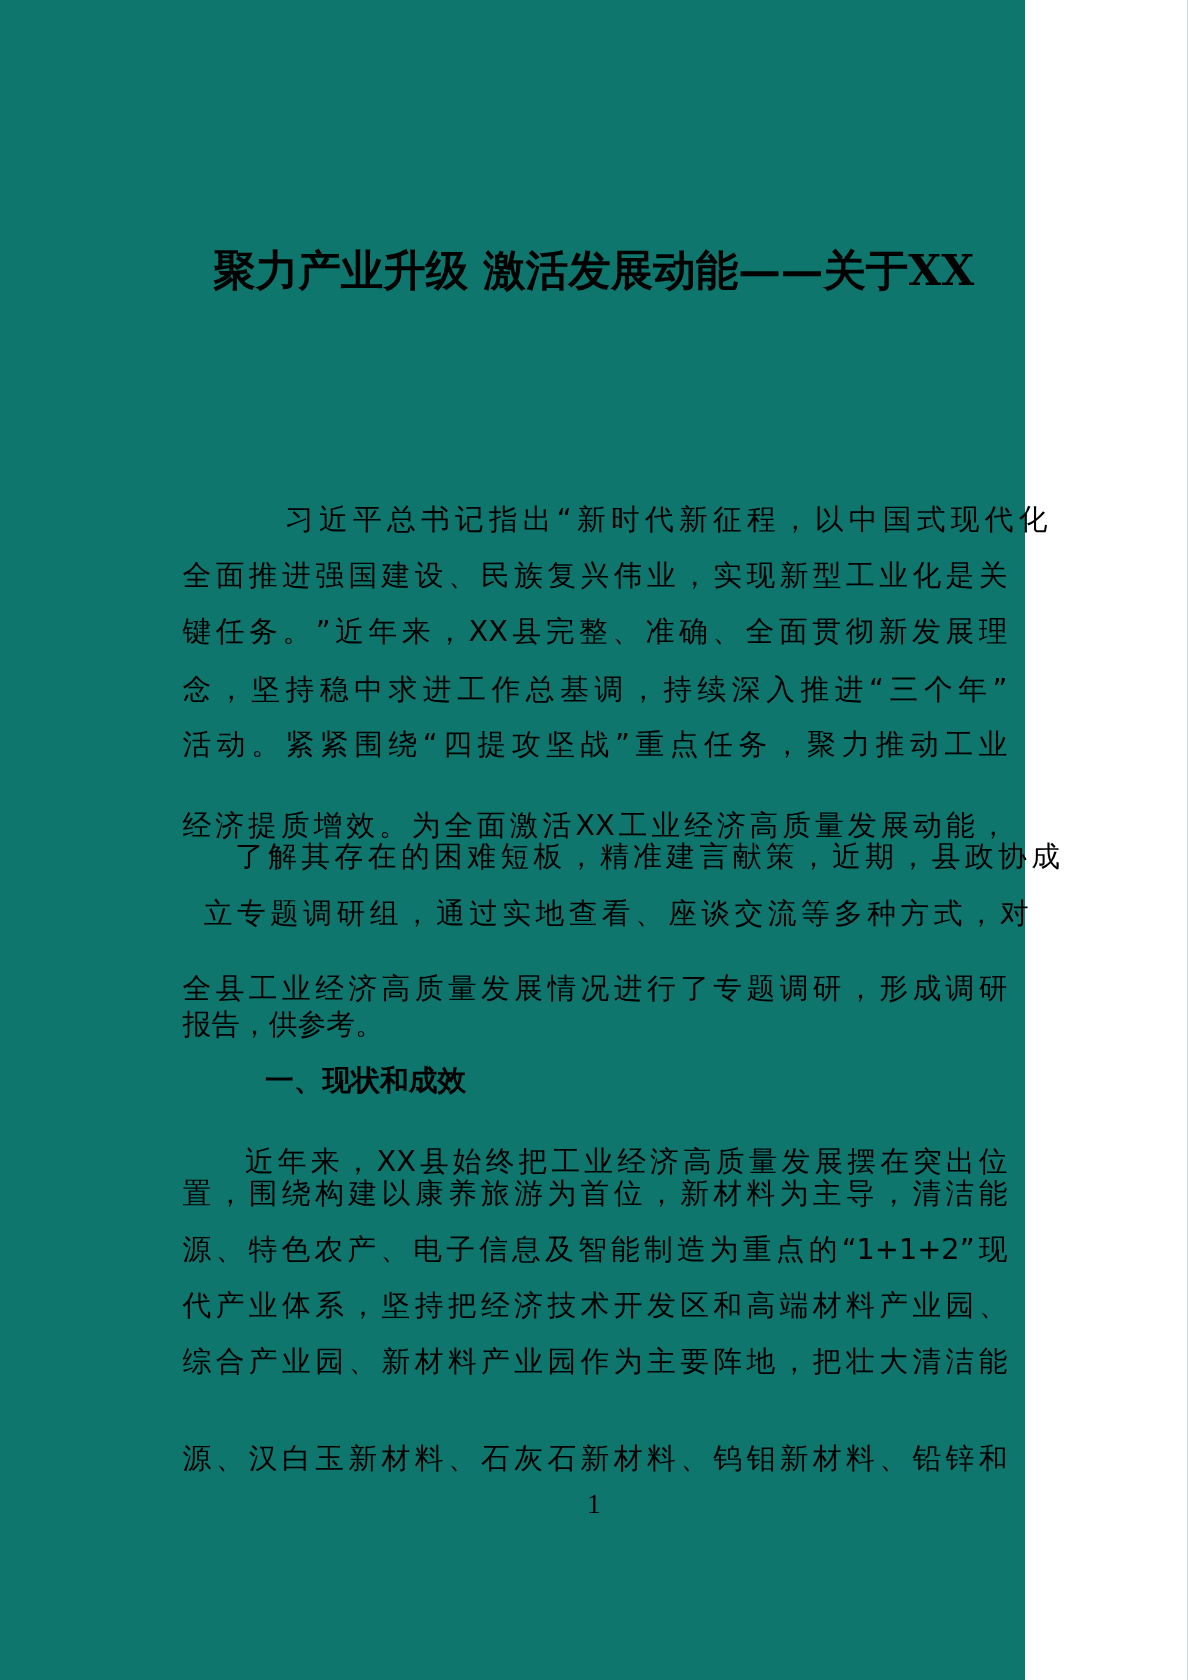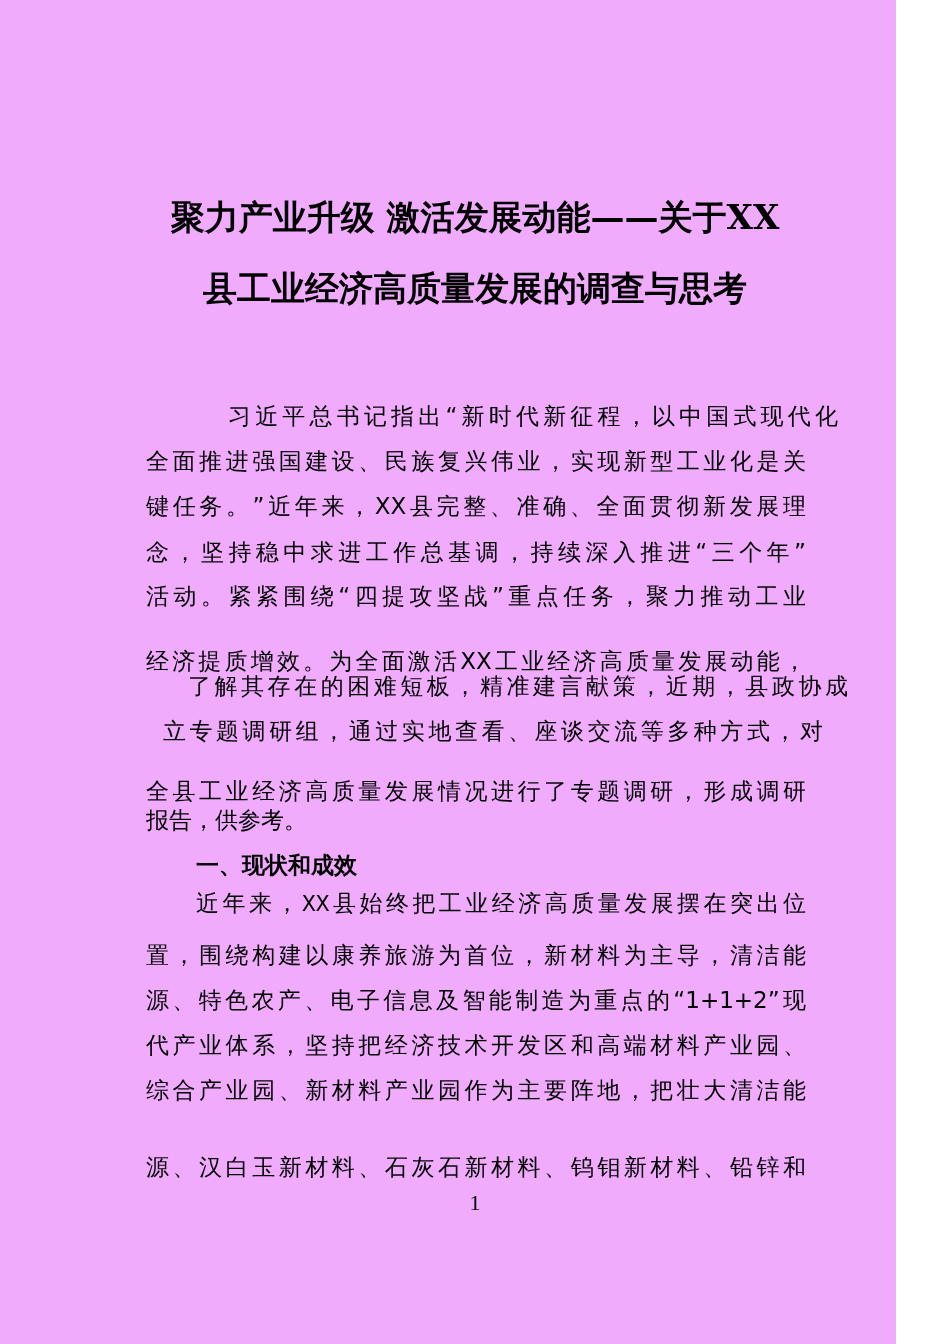--- a/index.html
+++ b/index.html
@@ -17,9 +17,9 @@
     .page {
       position: absolute;
       left: 0; top: 0;
-      width: 896px;
+      width: 820px;
       height: 1344px;
-      background: #f0abfc;
+      background: #0f766e;
     }
     .title-line {
       position: absolute;

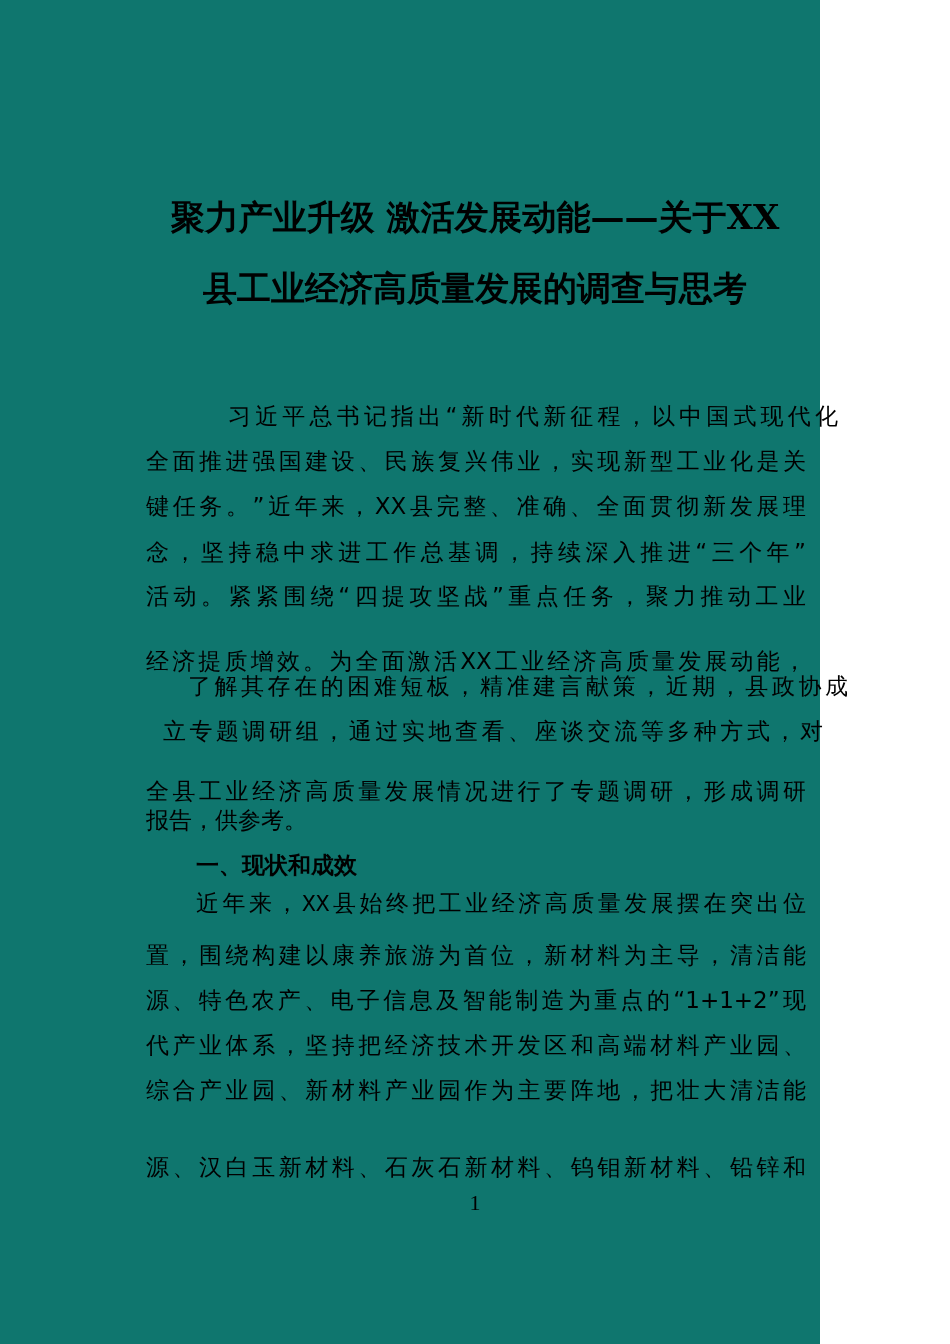--- a/index.html
+++ b/index.html
@@ -77,7 +77,6 @@
 <div class="page">
 
   <div class="title-line" style="top:197px;">聚力产业升级 激活发展动能——关于XX</div>
-  <div class="title-line" style="top:268px;">县工业经济高质量发展的调查与思考</div>
 
   <div>
     <div class="body-line indent" style="top:401px;margin-left:32px;">习近平总书记指出“新时代新征程，以中国式现代化</div>

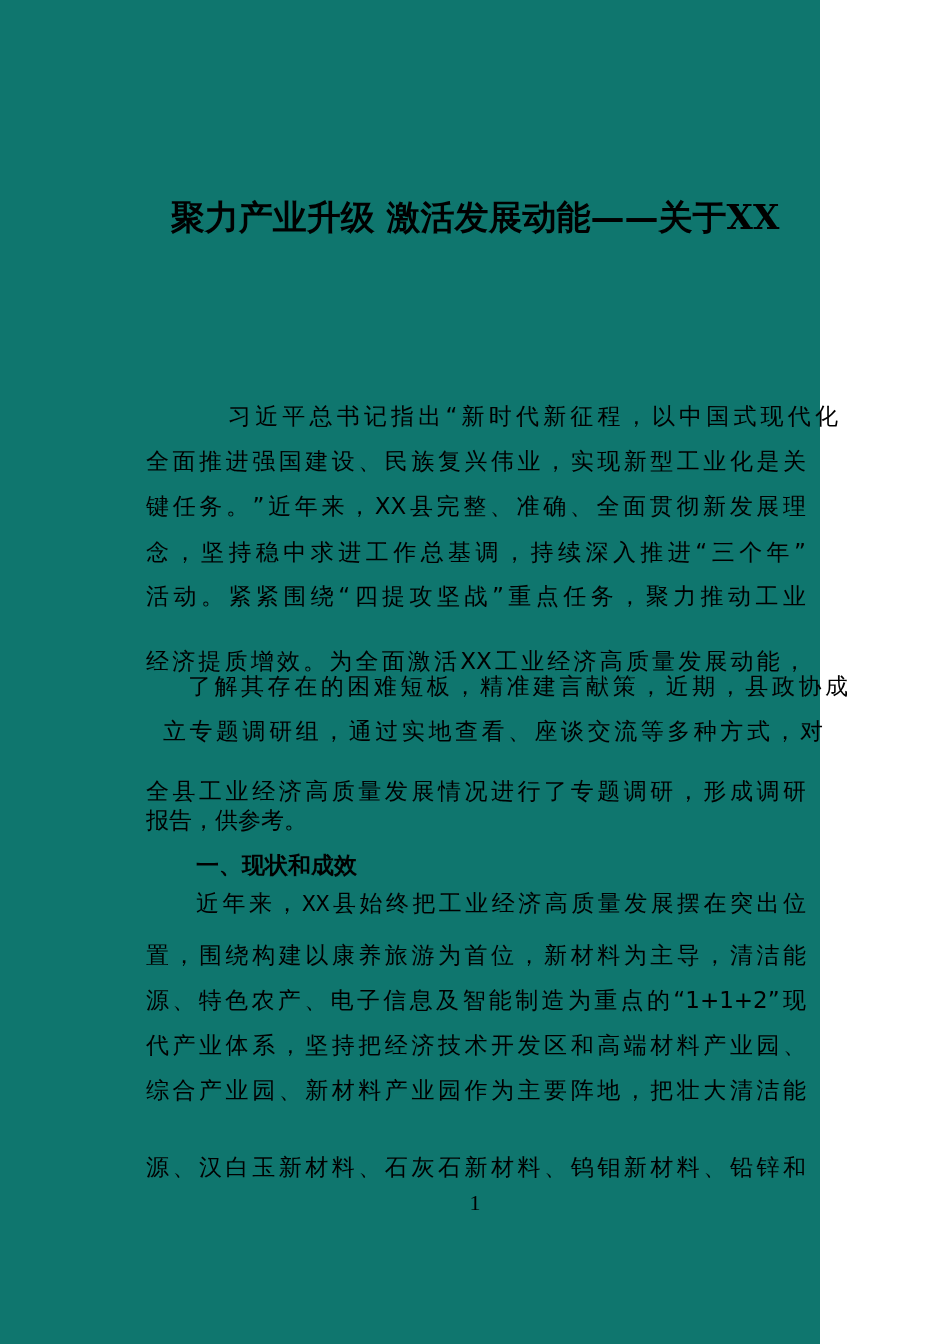--- a/index.html
+++ b/index.html
@@ -91,7 +91,7 @@
     <div class="body-line last" style="top:805px;">报告，供参考。</div>
   </div>
 
-  <div class="heading-line" style="top:850px;">一、现状和成效</div>
+  <div class="heading-line" style="top:850px;margin-left:16px;">一、现状和成效</div>
 
   <div>
     <div class="body-line indent" style="top:890px;font-family:Liberation Mono, monospace;">近年来，XX县始终把工业经济高质量发展摆在突出位</div>

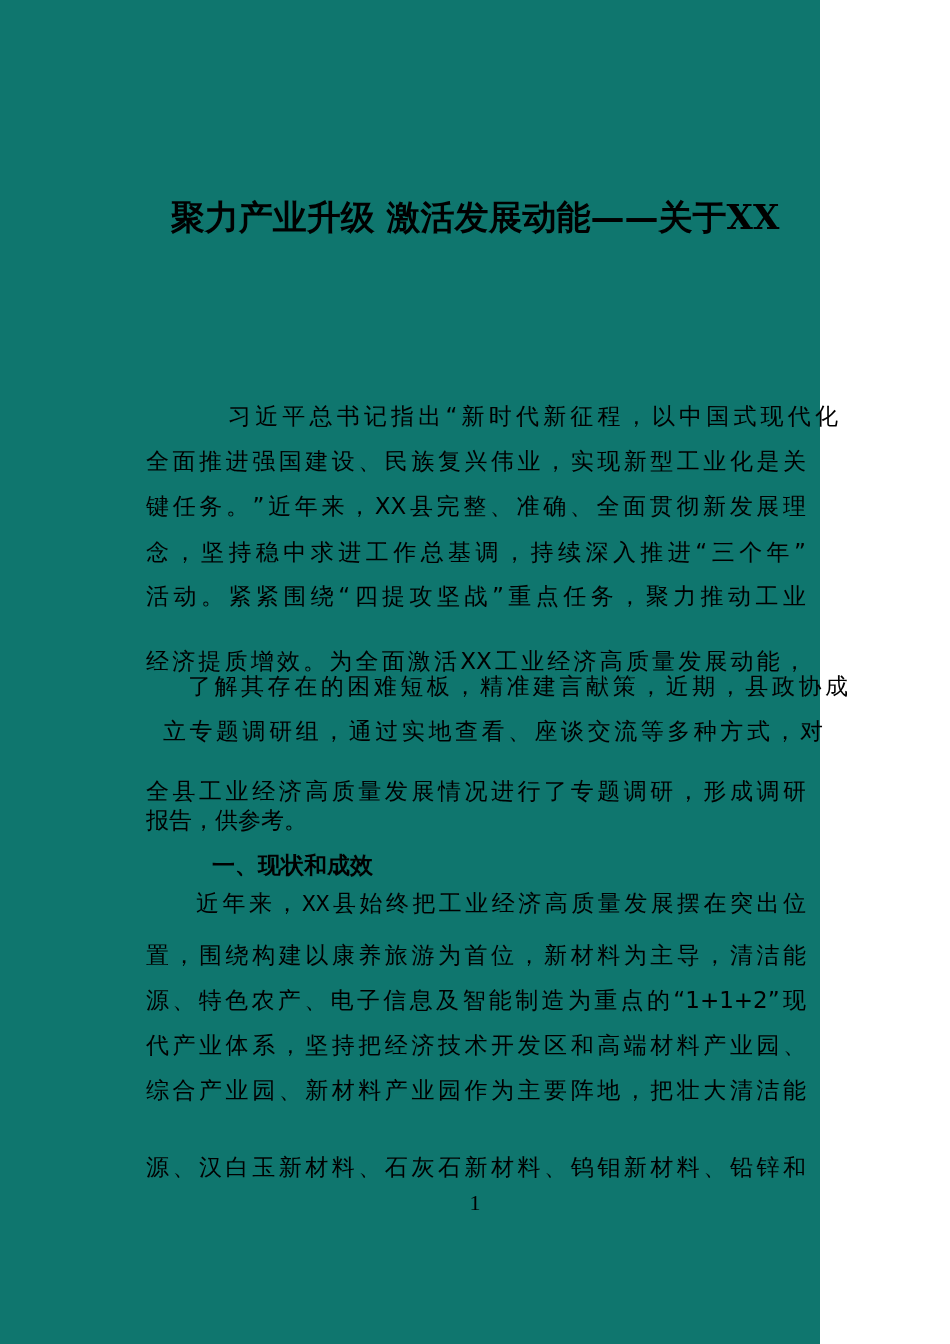--- a/index.html
+++ b/index.html
@@ -94,7 +94,7 @@
   <div class="heading-line" style="top:850px;margin-left:16px;">一、现状和成效</div>
 
   <div>
-    <div class="body-line indent" style="top:890px;font-family:Liberation Mono, monospace;">近年来，XX县始终把工业经济高质量发展摆在突出位</div>
+    <div class="body-line indent" style="top:915px;">近年来，XX县始终把工业经济高质量发展摆在突出位</div>
     <div class="body-line" style="top:940px;">置，围绕构建以康养旅游为首位，新材料为主导，清洁能</div>
     <div class="body-line" style="top:985px;">源、特色农产、电子信息及智能制造为重点的“1+1+2”现</div>
     <div class="body-line" style="top:1030px;">代产业体系，坚持把经济技术开发区和高端材料产业园、</div>

